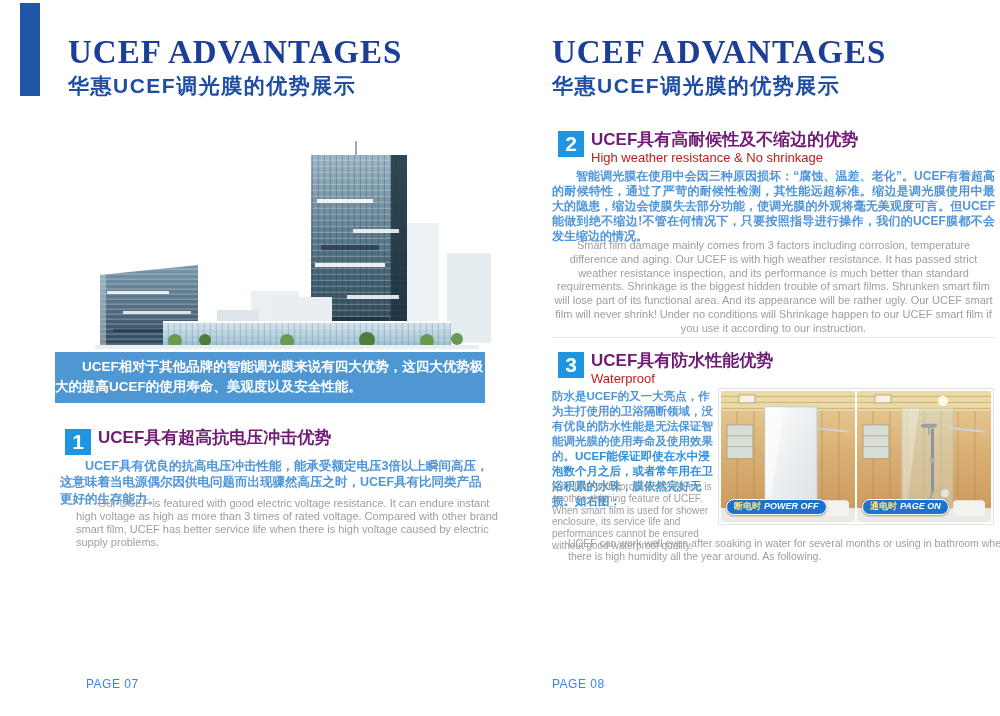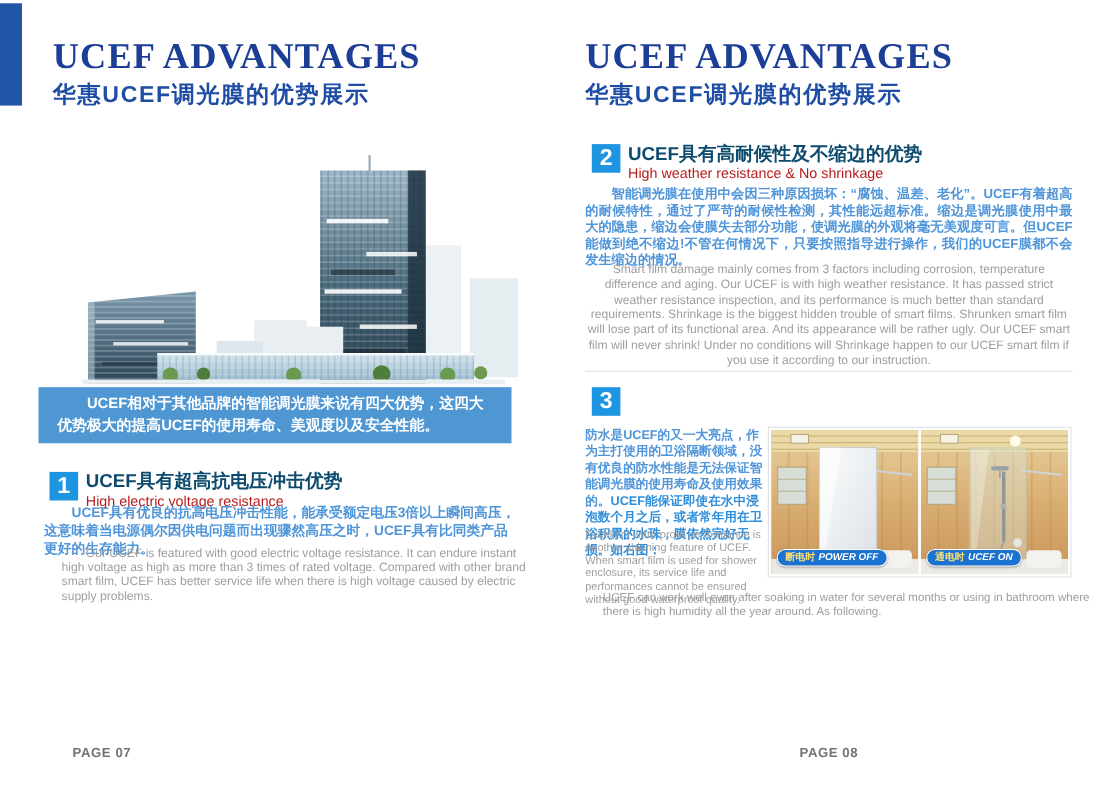--- a/index.html
+++ b/index.html
@@ -9,7 +9,7 @@
     -webkit-font-smoothing:antialiased;
   }
   
-  .abs{position:absolute;}
+  .abs{position:absolute;margin-left:20px;}
   .page-title{
     font-family:"Liberation Serif","DejaVu Serif",serif;
     font-weight:bold;font-size:33px;line-height:1.02;color:#1c3e96;letter-spacing:1px;

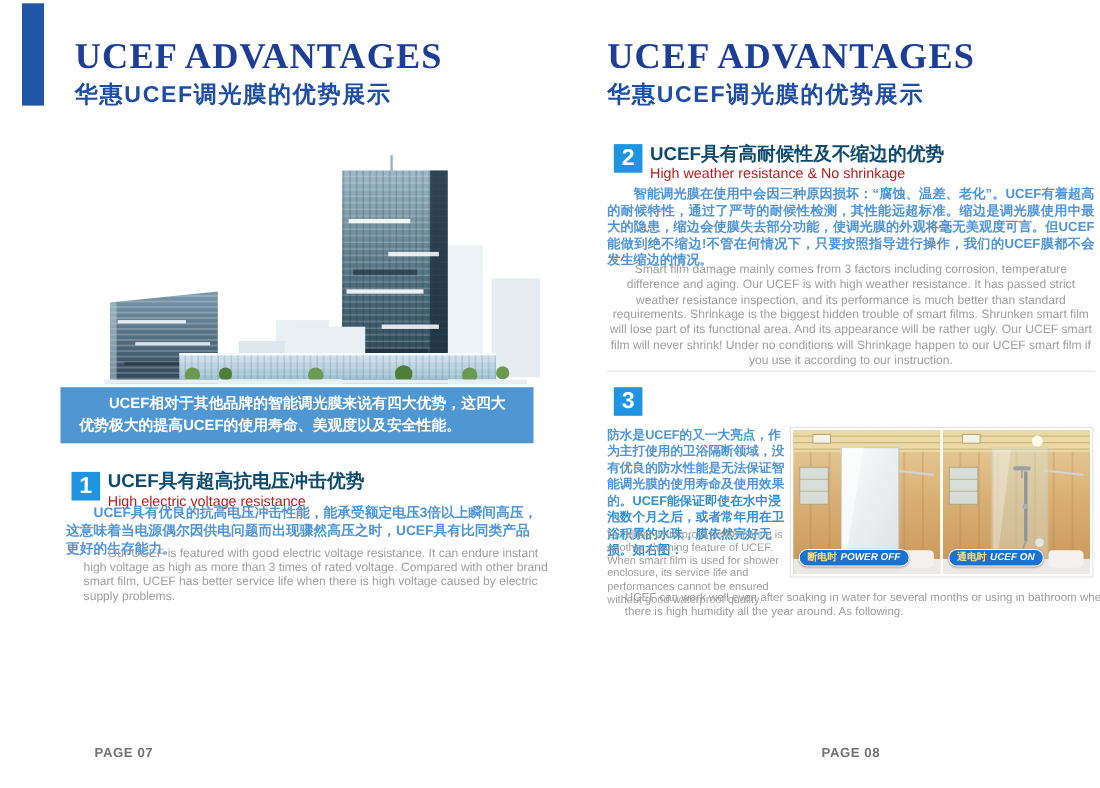--- a/index.html
+++ b/index.html
@@ -23,7 +23,7 @@
     flex:0 0 auto;width:26px;height:26px;background:#1e95e0;color:#fff;
     font-size:21px;font-weight:bold;text-align:center;line-height:26px;margin-right:7px;
   }
-  .head-cn{font-size:17px;font-weight:bold;color:#0c4a6e;line-height:1.1;}
+  .head-cn{font-size:17px;font-weight:bold;color:#701a75;line-height:1.1;}
   .head-en{font-size:13px;color:#b91c1c;line-height:1.15;margin-top:1px;}
   .cn-body{color:#4f95d9;font-weight:bold;}
   .en-body{color:#9e9e9e;}

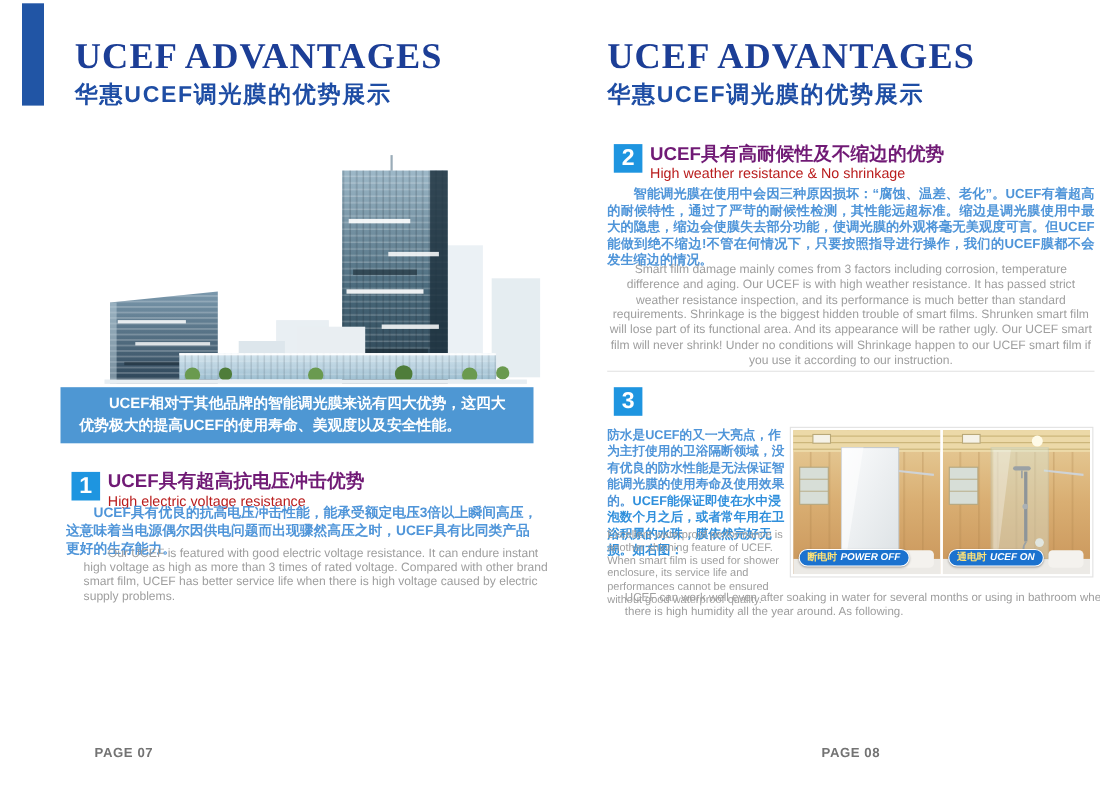--- a/index.html
+++ b/index.html
@@ -35,7 +35,7 @@
   .building-wrap{left:35px;top:125px;width:440px;height:232px;background:#fff;}
   .banner{
     left:35px;top:352px;width:430px;min-height:34px;background:#4e97d3;color:#fff;
-    font-size:13.5px;font-weight:bold;line-height:1.5;padding:5px 17px;box-sizing:border-box;
+    font-size:13.5px;font-weight:bold;line-height:1.5;padding:5px 0;box-sizing:border-box;
     text-indent:2em;
   }
   .s1-head{left:45px;top:429px;}

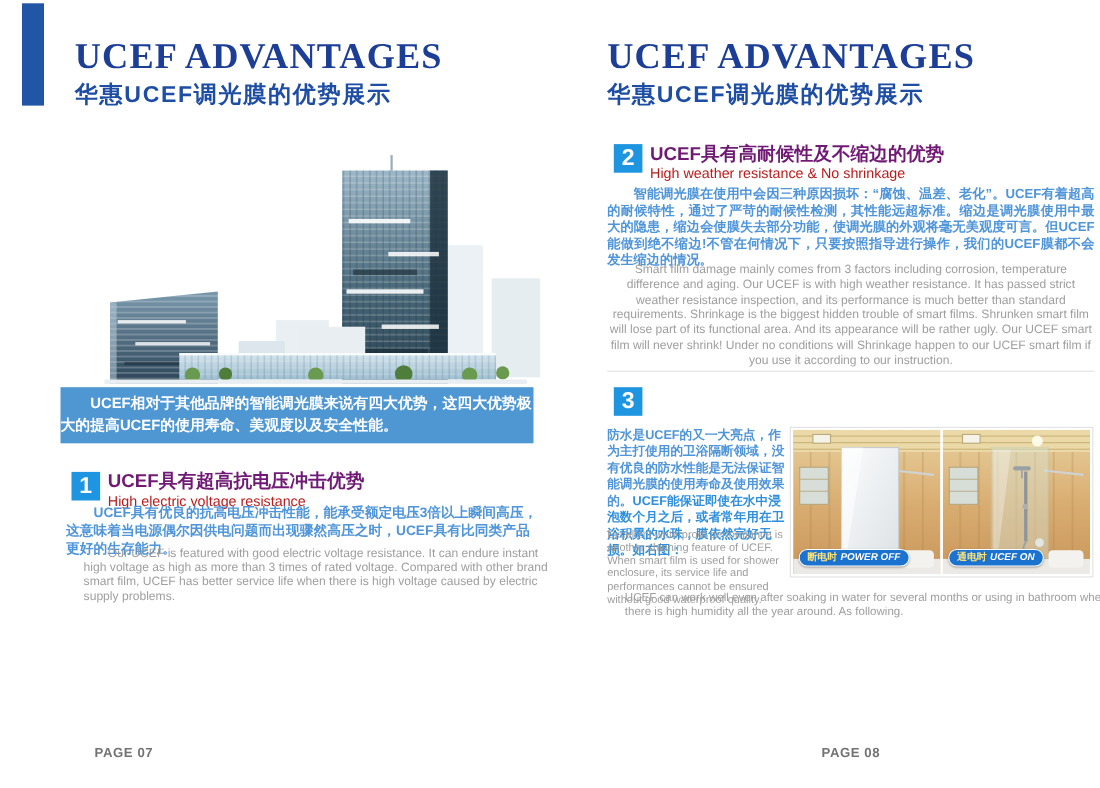--- a/index.html
+++ b/index.html
@@ -178,6 +178,10 @@
 
 <div class="abs section-head s3-head">
   <div class="badge">3</div>
+  <div>
+    <div class="head-cn">UCEF具有防水性能优势</div>
+    <div class="head-en">Waterproof</div>
+  </div>
 </div>
 
 <div class="abs cn-body s3-cn"><span class="indent" style="display:inline">防水是UCEF的又一大亮点，作为主打使用的卫浴隔断领域，没有优良的防水性能是无法保证智能调光膜的使用寿命及使用效果的。</span><span class="cn-strong">UCEF能保证即使在水中浸泡数个月之后，或者常年用在卫浴积累的水珠，膜依然完好无损。如右图：</span></div>

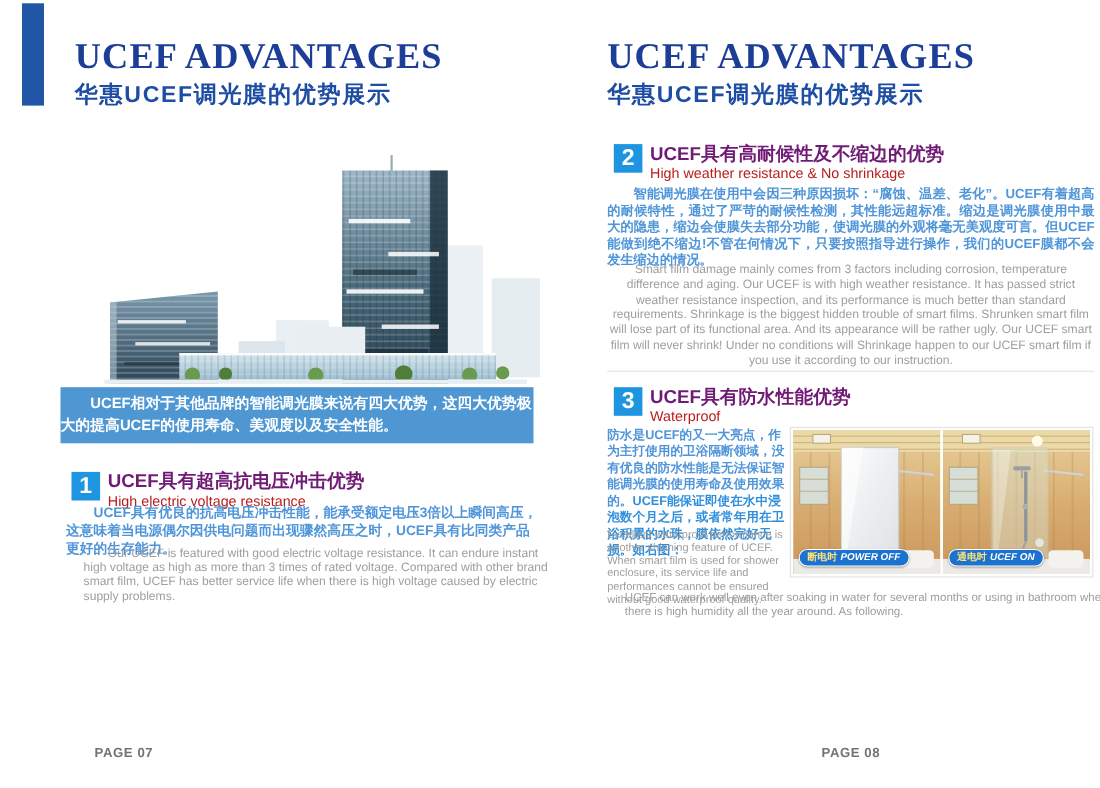--- a/index.html
+++ b/index.html
@@ -151,7 +151,6 @@
   <div class="badge">1</div>
   <div>
     <div class="head-cn">UCEF具有超高抗电压冲击优势</div>
-    <div class="head-en">High electric voltage resistance</div>
   </div>
 </div>
 <div class="abs cn-body indent s1-cn">UCEF具有优良的抗高电压冲击性能，能承受额定电压3倍以上瞬间高压，这意味着当电源偶尔因供电问题而出现骤然高压之时，UCEF具有比同类产品更好的生存能力。</div>

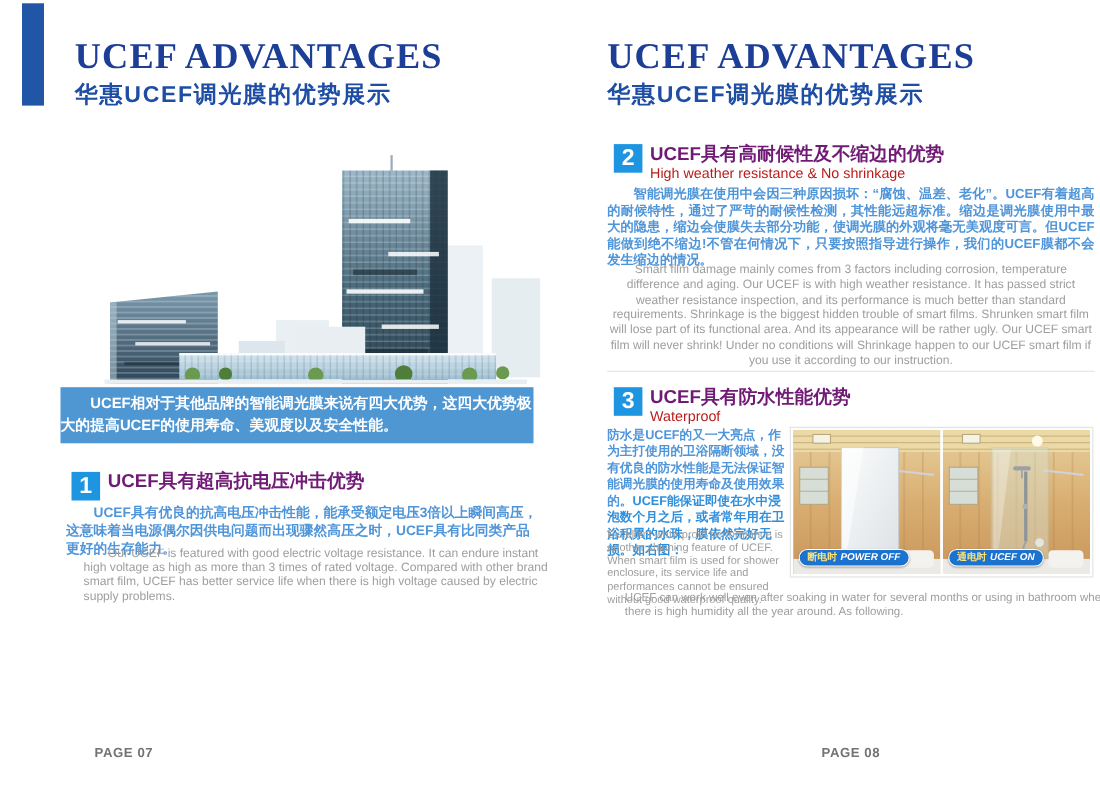--- a/index.html
+++ b/index.html
@@ -250,7 +250,7 @@
       <path d="M76 102 q-6 8 2 14" stroke="#9aa1a5" stroke-width="1.5" fill="none"></path>
       <polygon points="46,18 62,18 50,116 46,116" fill="#ffffff" opacity="0.3"></polygon>
     </svg>
-    <div class="photo-label"><span class="lbl-cn">通电时</span><span>UCEF ON</span></div>
+    <div class="photo-label"><span class="lbl-cn">通电时</span><span>PAGE ON</span></div>
   </div>
 </div>
 

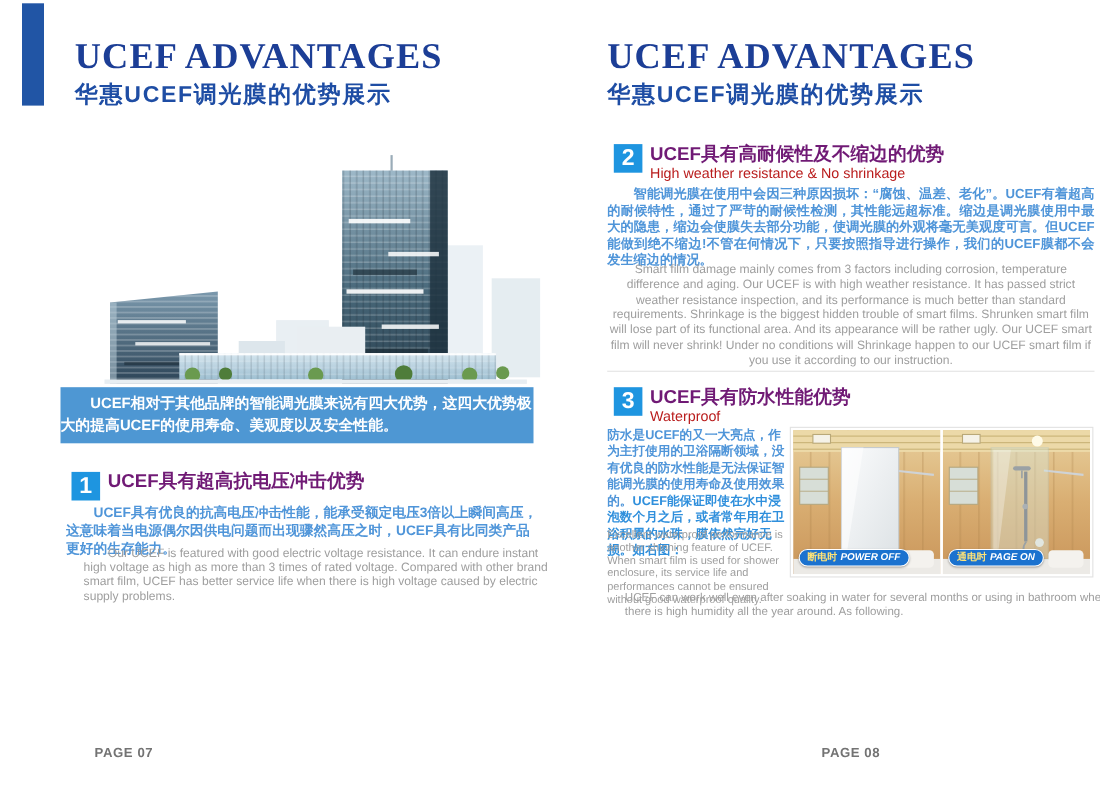--- a/index.html
+++ b/index.html
@@ -28,7 +28,7 @@
   .cn-body{color:#4f95d9;font-weight:bold;}
   .en-body{color:#9e9e9e;}
   .indent{text-indent:2em;}
-  .page-num{font-size:12px;font-weight:bold;color:#737373;letter-spacing:.5px;}
+  .page-num{font-size:12px;font-weight:normal;color:#3b82f6;letter-spacing:.5px;}
   .divider{height:1px;background:#e3e3e3;}
   
   .l-title{left:48px;top:36px;}

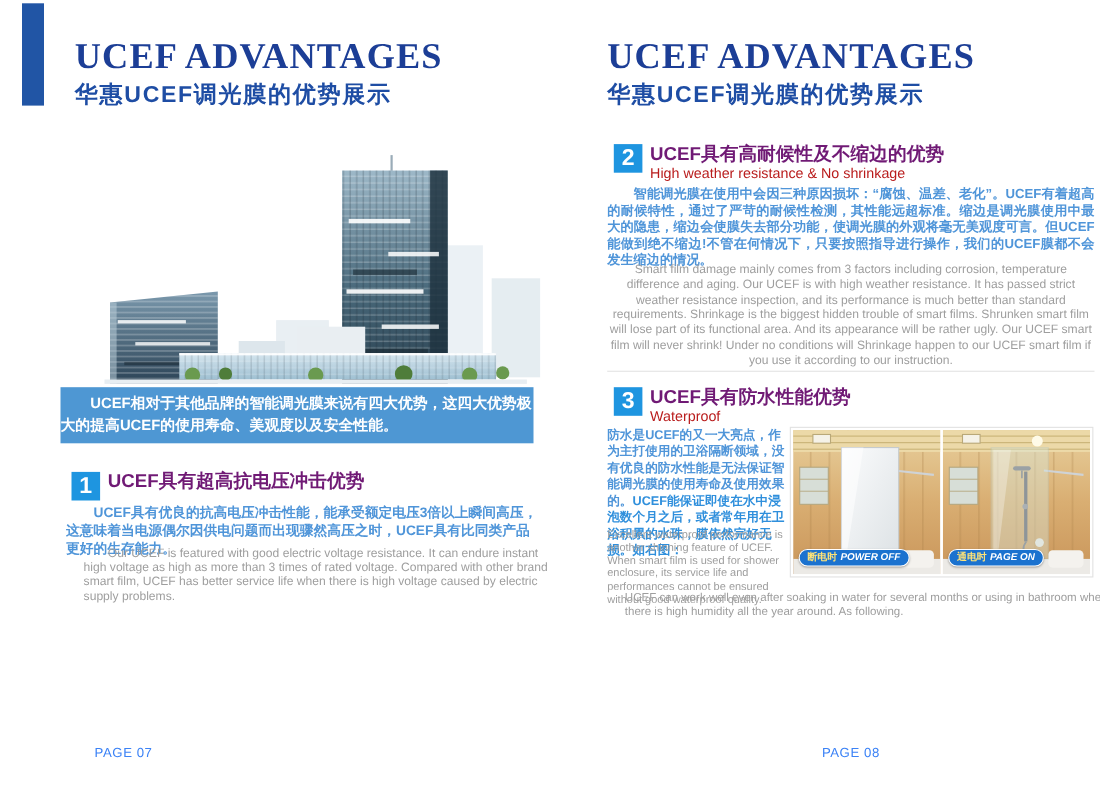--- a/index.html
+++ b/index.html
@@ -66,7 +66,7 @@
     color:#fff;white-space:nowrap;box-shadow:0 1px 2px rgba(0,0,0,.35);line-height:1.2;
   }
   .photo-label .lbl-cn{color:#ffe377;margin-right:3px;font-style:normal;}
-  .r-pagenum{left:532px;top:677px;width:443px;text-align:center;}
+  .r-pagenum{left:532px;top:677px;width:443px;text-align:left;}
 </style>
 </head>
 <body>

